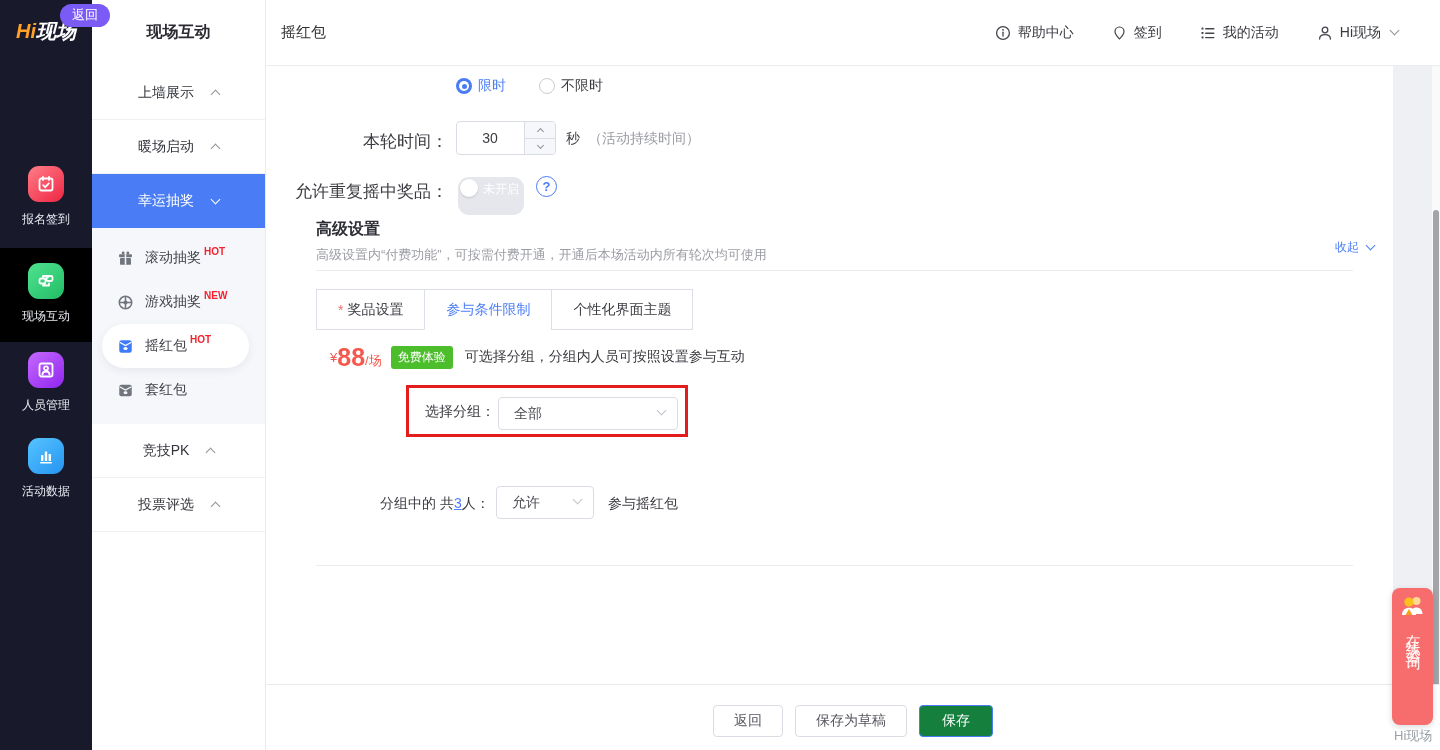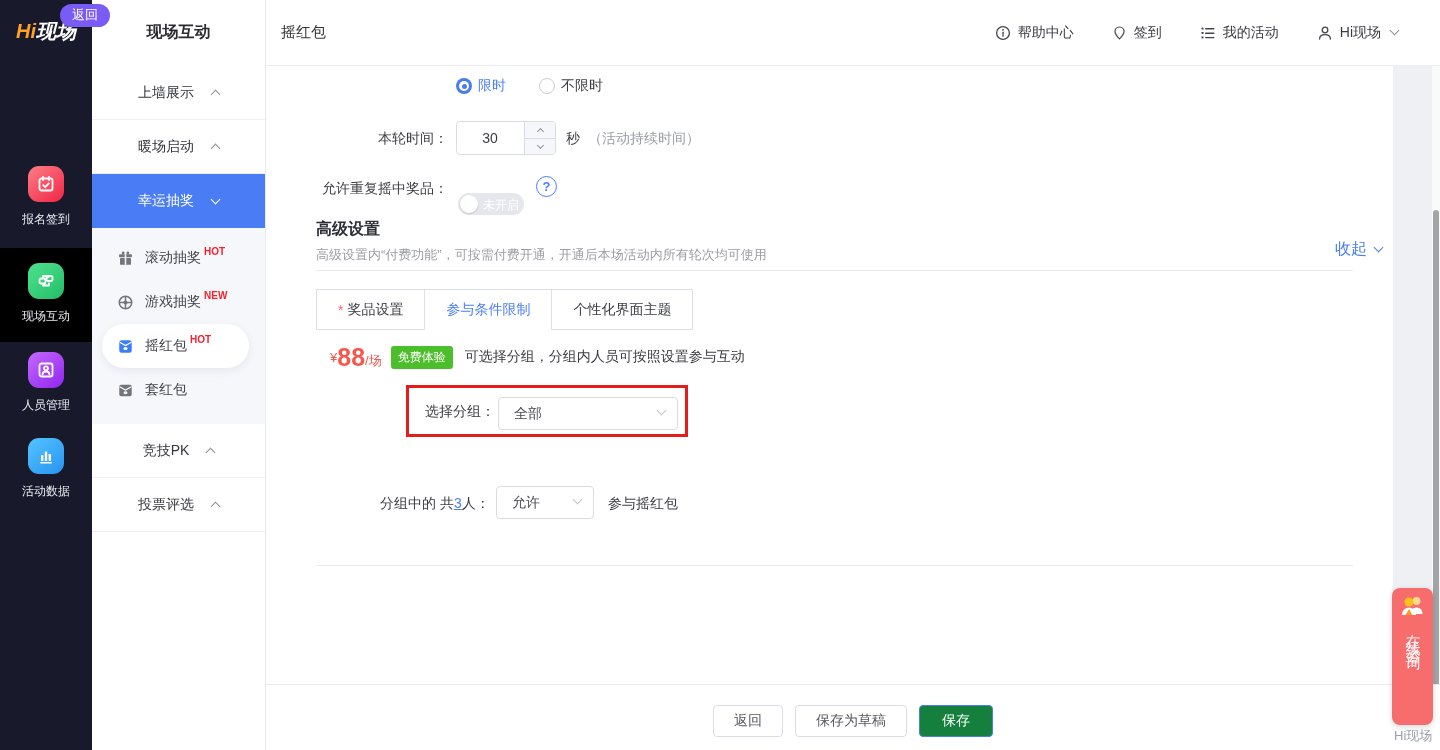--- a/index.html
+++ b/index.html
@@ -47,7 +47,7 @@
 
   
   .content { position:absolute; left:266px; top:66px; width:1127px; height:618px; background:#fff; }
-  .form-label { position:absolute; left:0; width:182px; text-align:right; font-size:14px; color:#3b3c42; }
+  .form-label { position:absolute; left:0; width:182px; text-align:right; font-size:17px; color:#3b3c42; }
   .radio { position:absolute; width:16px; height:16px; border-radius:50%; cursor:pointer; }
   .radio.on { background:#4a7df5; display:flex; align-items:center; justify-content:center; }
   .radio.on .r-mid { width:10px; height:10px; background:#fff; border-radius:50%; display:flex; align-items:center; justify-content:center; }

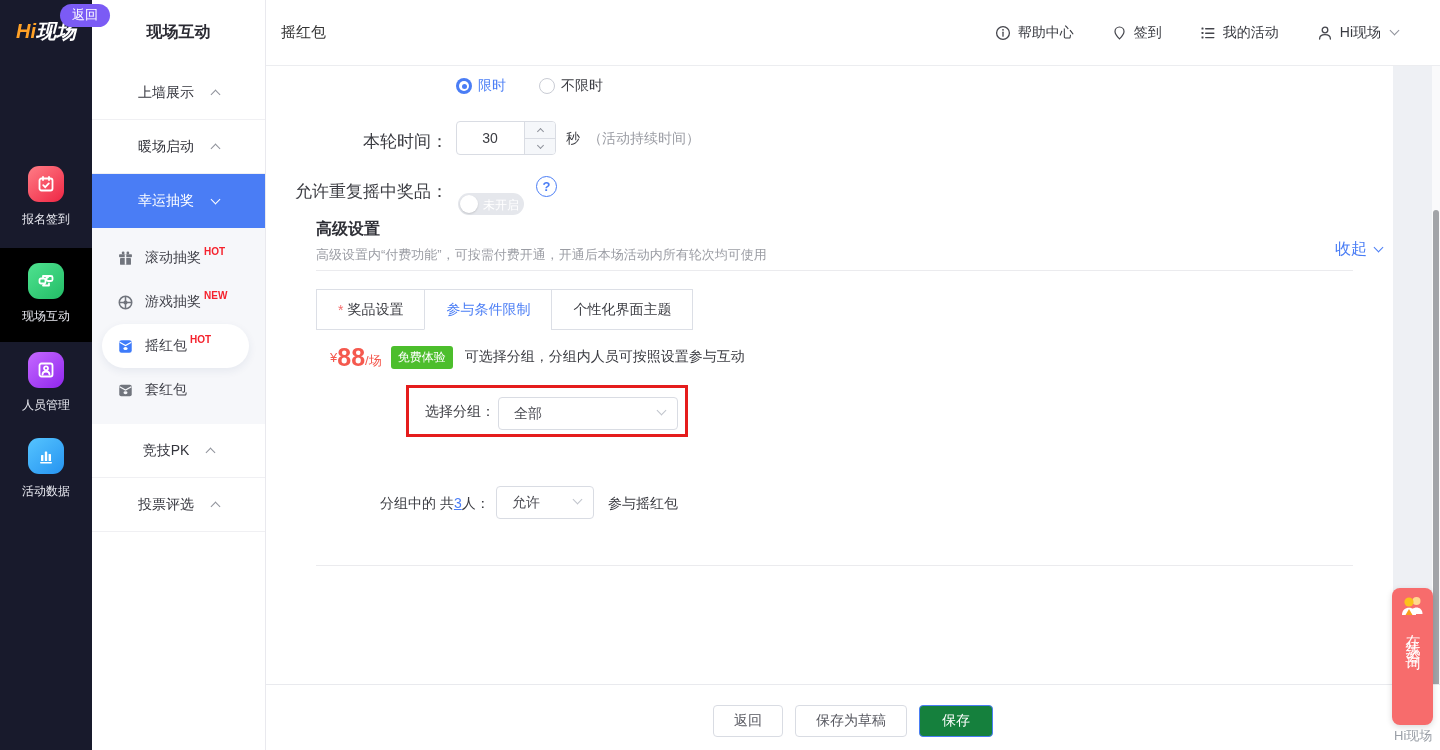--- a/index.html
+++ b/index.html
@@ -60,7 +60,7 @@
   .step-btn { height:16px; display:flex; align-items:center; justify-content:center; cursor:pointer; }
   .step-btn.dn { border-top:1px solid #d9dce3; }
   .step-btn .ca { width:5px; height:5px; border-width:1.4px; }
-  .toggle { position:absolute; left:192px; top:127px; width:66px; height:22px; border-radius:11px; background:#e5e7ec; cursor:pointer; }
+  .toggle { position:absolute; left:192px; top:111px; width:66px; height:38px; border-radius:11px; background:#e5e7ec; cursor:pointer; }
   .toggle .knob { position:absolute; left:2px; top:2px; width:18px; height:18px; border-radius:50%; background:#fff; box-shadow:0 1px 2px rgba(0,0,0,.15); }
   .toggle .tg-lb { position:absolute; left:25px; top:4px; font-size:12px; color:#fff; }
   .q-icon { position:absolute; left:270px; top:110px; width:21px; height:21px; border:1.6px solid #4a7df5; border-radius:50%; color:#4a7df5; font-size:13px; font-weight:bold; display:flex; align-items:center; justify-content:center; cursor:pointer; }

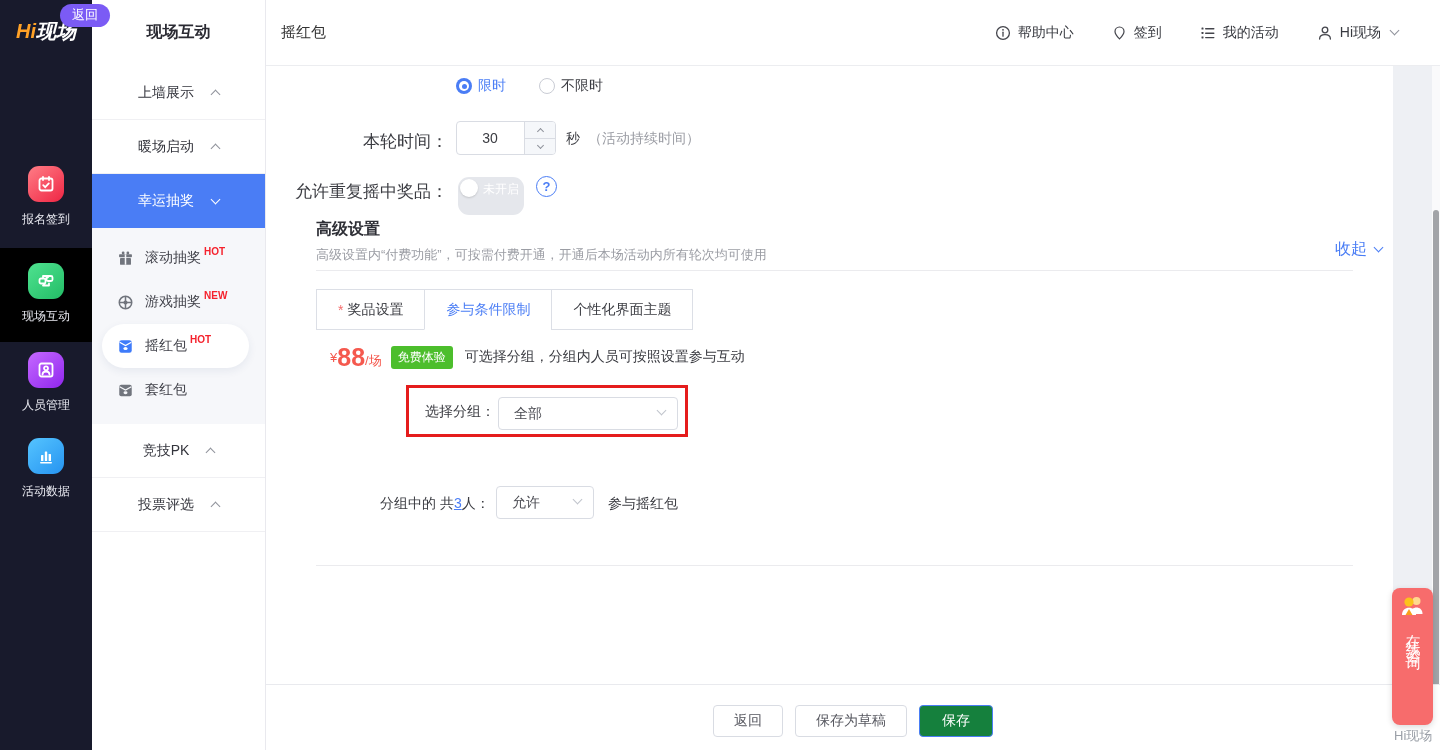--- a/index.html
+++ b/index.html
@@ -66,7 +66,7 @@
   .q-icon { position:absolute; left:270px; top:110px; width:21px; height:21px; border:1.6px solid #4a7df5; border-radius:50%; color:#4a7df5; font-size:13px; font-weight:bold; display:flex; align-items:center; justify-content:center; cursor:pointer; }
   .adv-title { position:absolute; left:50px; top:153px; font-size:16px; font-weight:bold; color:#2e2f36; }
   .adv-desc { position:absolute; left:50px; top:180px; font-size:13px; color:#9b9da4; }
-  .collapse-link { position:absolute; left:1033px; top:173px; font-size:16px; color:#4a7df5; display:flex; align-items:center; gap:8px; cursor:pointer;padding-left:36px; }
+  .collapse-link { position:absolute; left:1033px; top:173px; font-size:12px; color:#4a7df5; display:flex; align-items:center; gap:8px; cursor:pointer;padding-left:36px; }
   .divider { position:absolute; left:50px; width:1037px; height:0; border-top:1px solid #ebebee; }
   .tabs { position:absolute; left:50px; top:223px; display:flex; }
   .tab { height:41px; padding:0 21px; border:1px solid #dcdfe6; margin-left:-1px; display:flex; align-items:center; font-size:14px; color:#3b3c42; background:#fff; cursor:pointer; }

